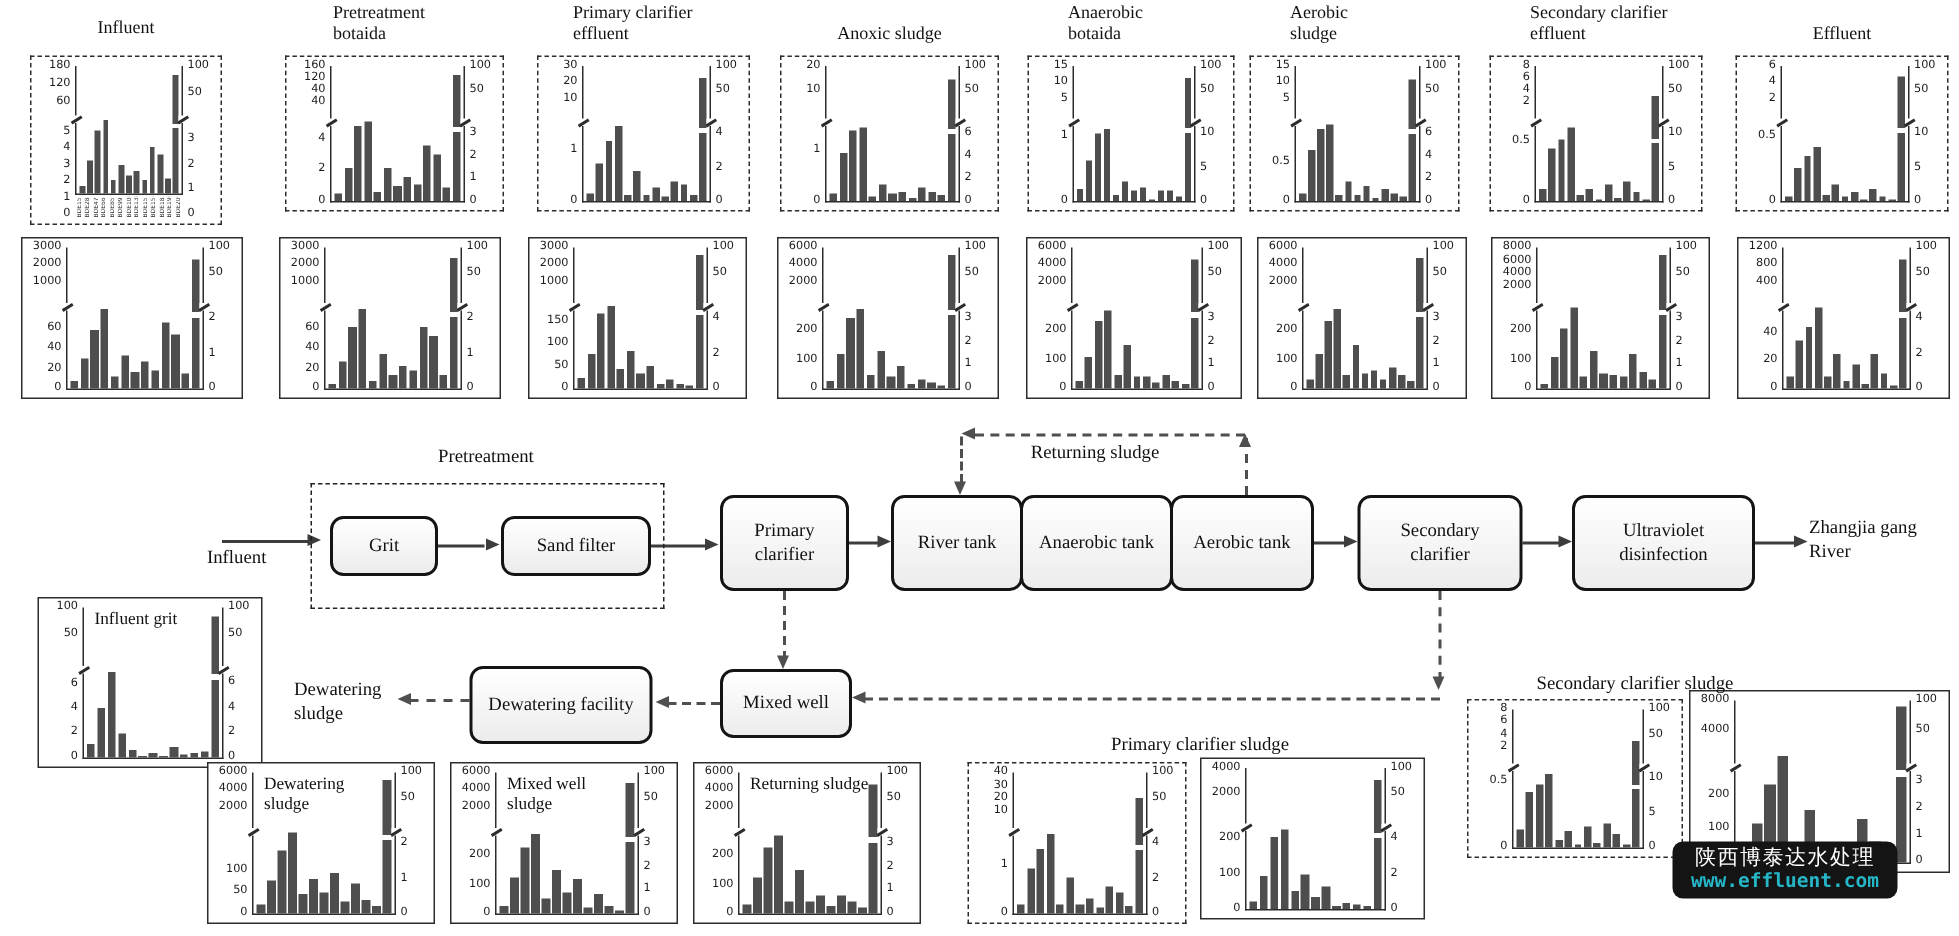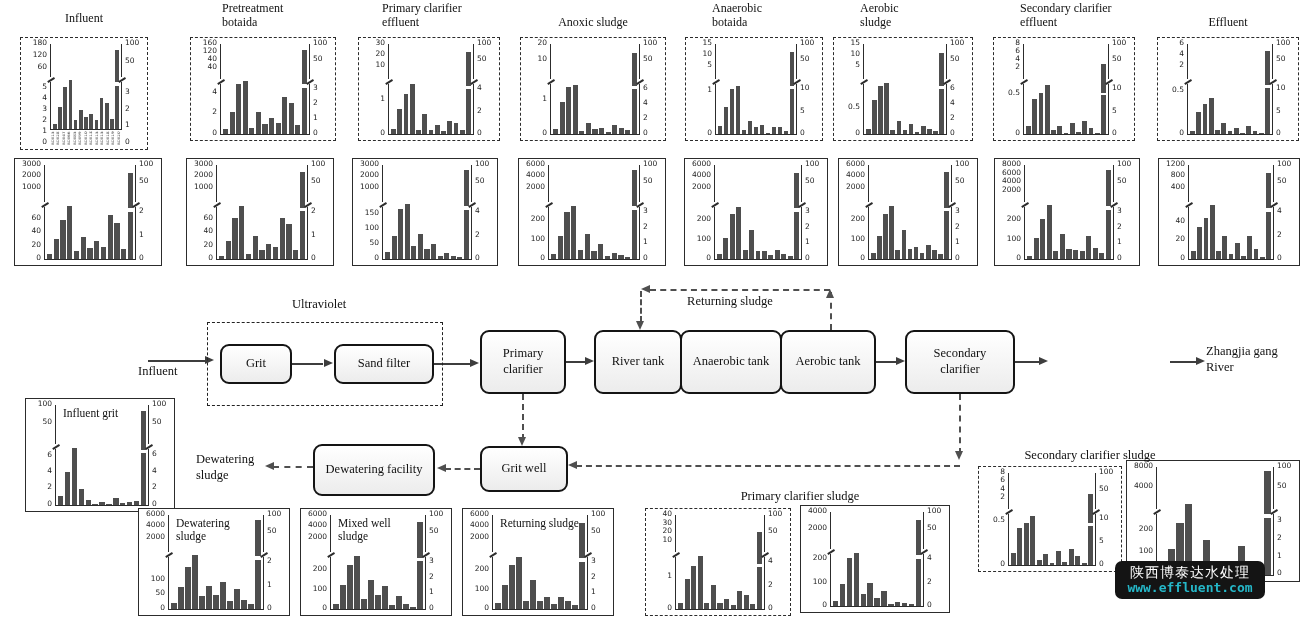--- a/index.html
+++ b/index.html
@@ -674,7 +674,7 @@
   <div class="hline" style="left:148px;top:360px;width:58px;"></div>
   <div class="ah ah-r" style="left:205px;top:356px;"></div>
 
-  <div class="flabel" style="left:292px;top:297px;">Ultraviolet</div>
+  <div class="flabel" style="left:292px;top:297px;">Pretreatment</div>
   <div class="group-dash" style="left:207px;top:322px;width:236px;height:84px;"></div>
 
   <div class="fbox" style="left:220px;top:344px;width:72px;height:40px;">Grit</div>

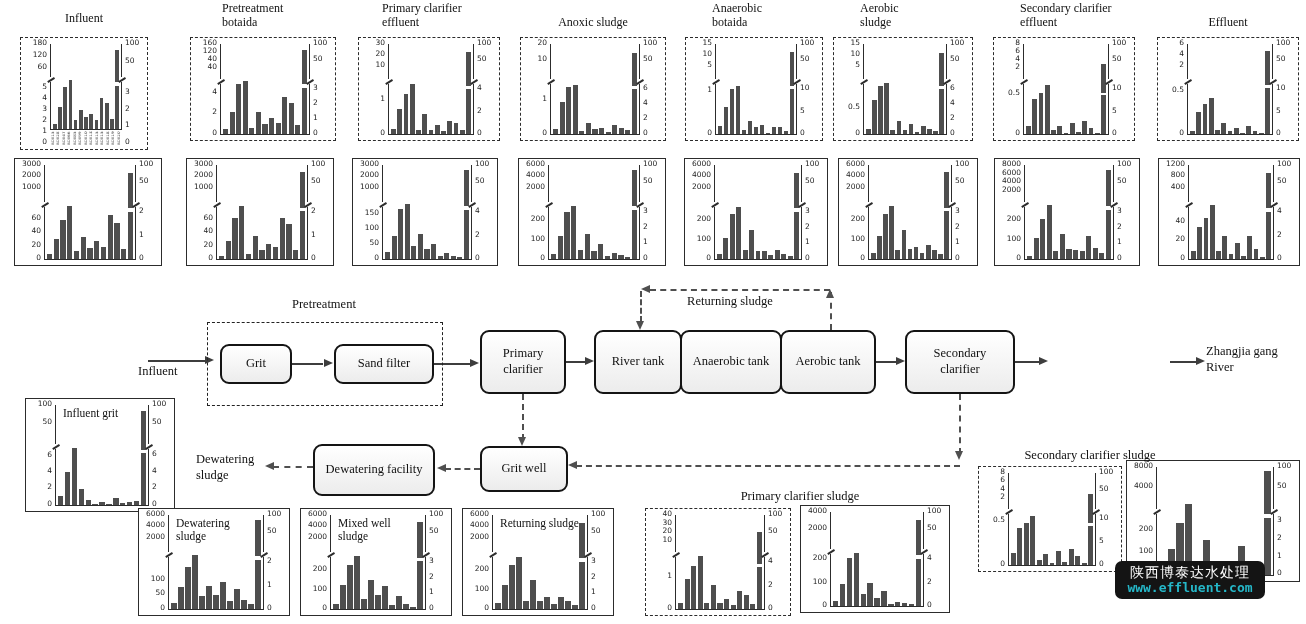--- a/index.html
+++ b/index.html
@@ -695,6 +695,7 @@
   <div class="fbox" style="left:905px;top:330px;width:110px;height:64px;">Secondary clarifier</div>
   <div class="hline" style="left:1015px;top:361px;width:25px;"></div>
   <div class="ah ah-r" style="left:1039px;top:357px;"></div>
+  <div class="fbox" style="left:1048px;top:330px;width:122px;height:64px;">Ultraviolet disinfection</div>
   <div class="hline" style="left:1170px;top:361px;width:27px;"></div>
   <div class="ah ah-r" style="left:1196px;top:357px;"></div>
   <div class="flabel" style="left:1206px;top:344px;width:90px;">Zhangjia gang River</div>

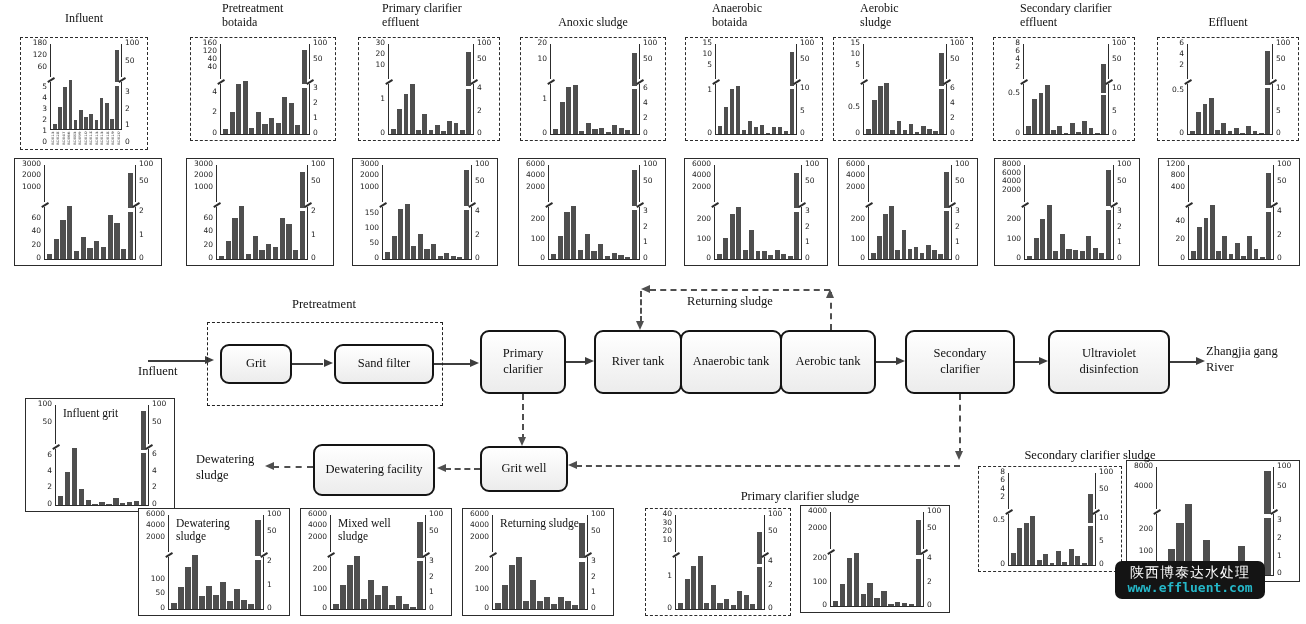--- a/index.html
+++ b/index.html
@@ -710,7 +710,7 @@
 
   <div class="vline-d" style="left:522px;top:394px;height:46px;"></div>
   <div class="ah ah-d" style="left:518px;top:437px;"></div>
-  <div class="fbox" style="left:480px;top:446px;width:88px;height:46px;">Grit well</div>
+  <div class="fbox" style="left:480px;top:446px;width:88px;height:46px;">Mixed well</div>
 
   <div class="vline-d" style="left:959px;top:394px;height:60px;"></div>
   <div class="ah ah-d" style="left:955px;top:451px;"></div>

